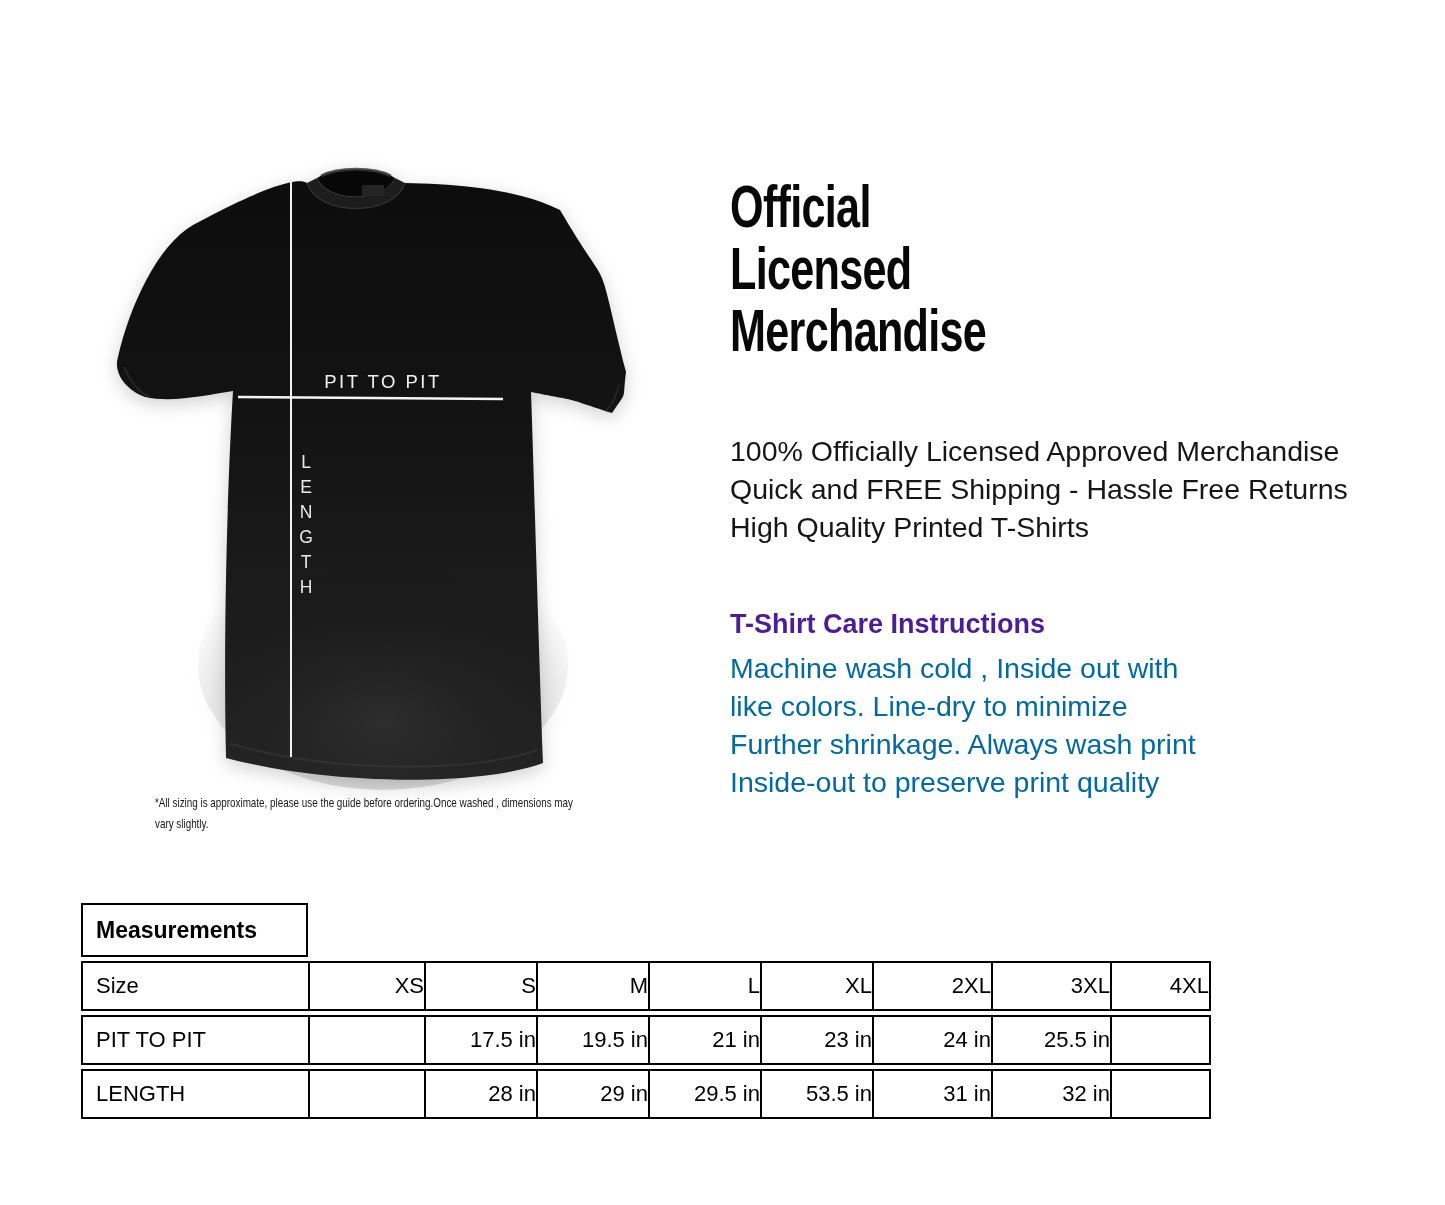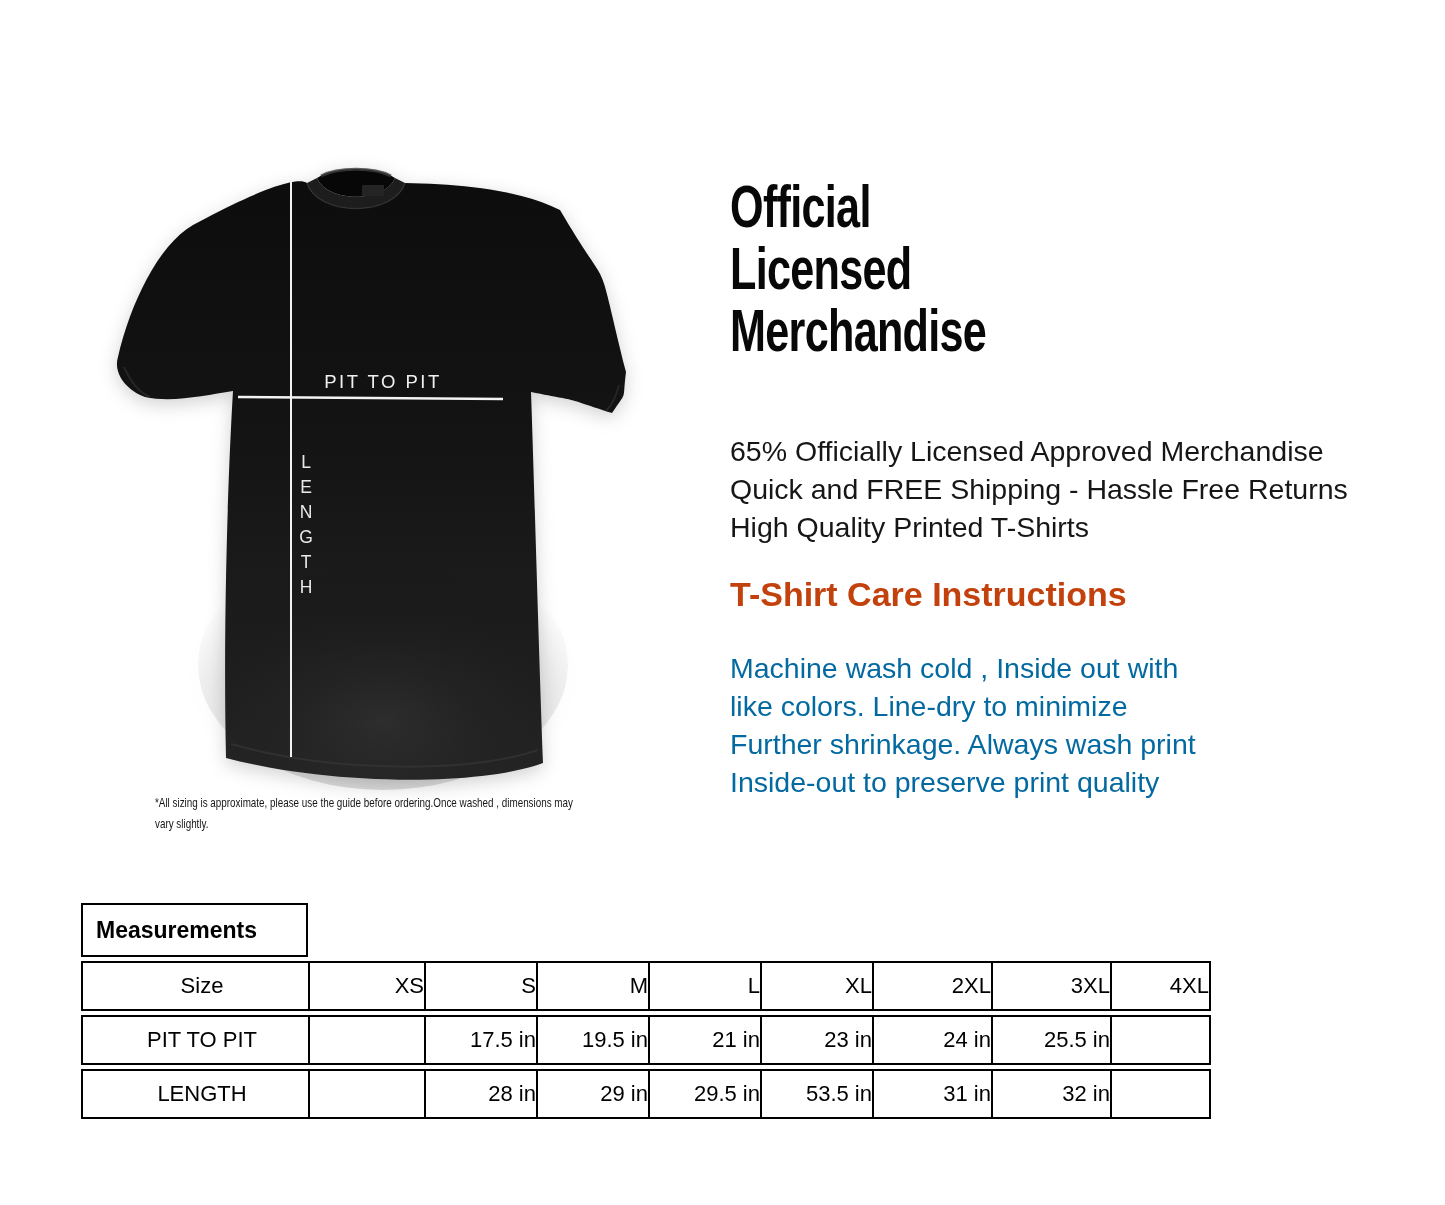--- a/index.html
+++ b/index.html
@@ -135,7 +135,7 @@
   </div>
 
   <div class="description">
-    <div>65% Officially Licensed Approved Merchandise</div>
+    <div>100% Officially Licensed Approved Merchandise</div>
     <div>Quick and FREE Shipping - Hassle Free Returns</div>
     <div>High Quality Printed T-Shirts</div>
   </div>

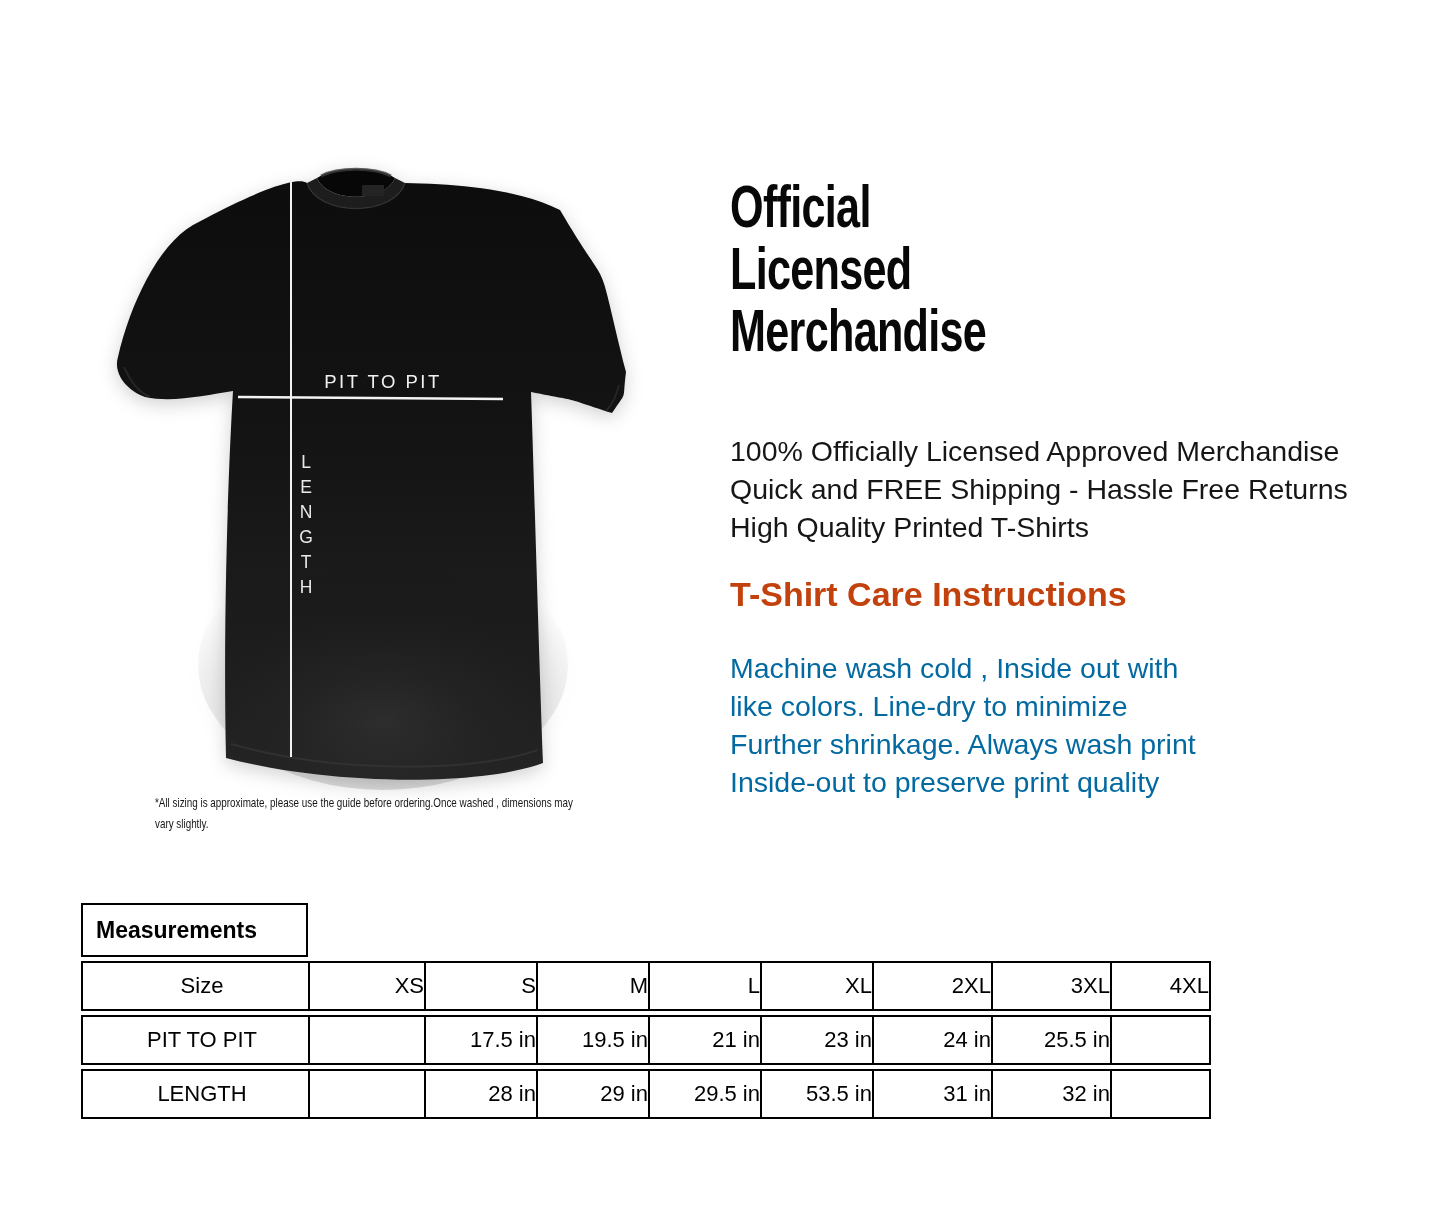--- a/index.html
+++ b/index.html
@@ -31,8 +31,8 @@
     font-size:28.5px; line-height:38px; color:#161616; white-space:nowrap;
   }
   .care-title {
-    position:absolute; left:730px; top:575px;
-    font-size:34px; font-weight:bold; line-height:38px; color:#c2410c; white-space:nowrap;
+    position:absolute; left:730px; top:605px;
+    font-size:27px; font-weight:bold; line-height:38px; color:#4c1d95; white-space:nowrap;
   }
   .care-text {
     position:absolute; left:730px; top:649px;

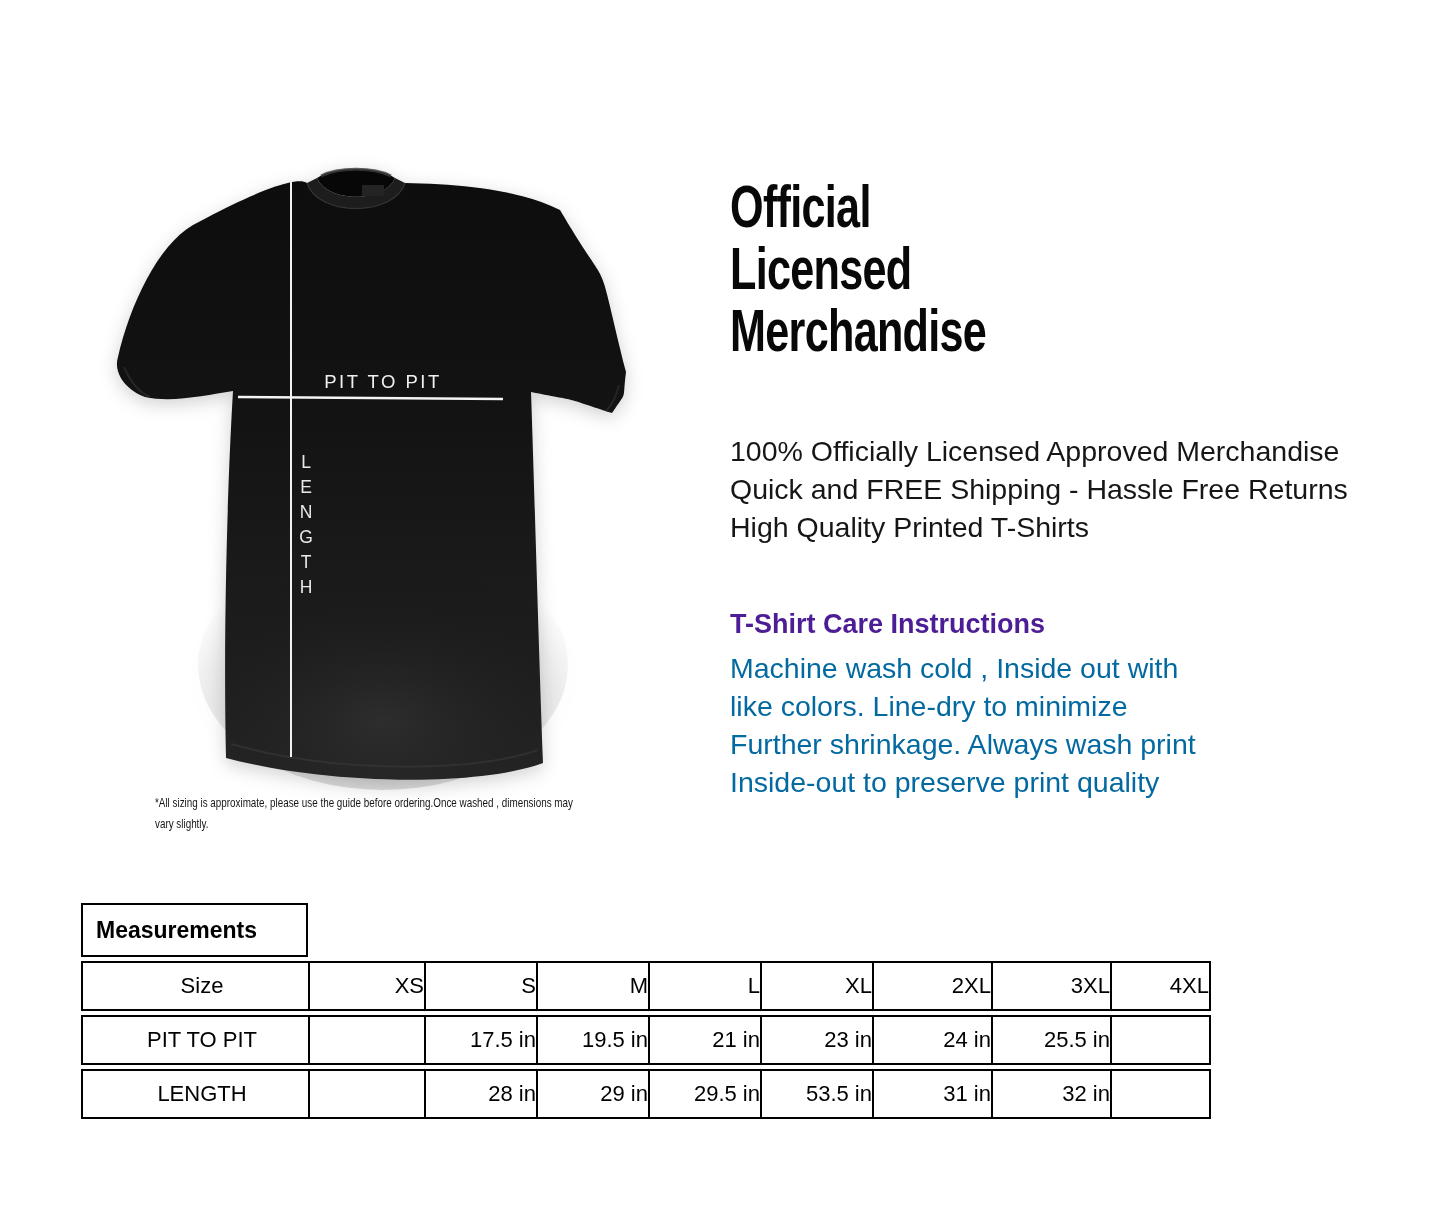--- a/index.html
+++ b/index.html
@@ -56,7 +56,7 @@
     border-right:2px solid #000; text-align:right; overflow:hidden;
   }
   .cell:last-child { border-right:none; }
-  .cell.label { text-align:center; padding-left:13px; }
+  .cell.label { text-align:left; padding-left:13px; }
   .c0 { width:227px; } .c1 { width:116px; }
   .c2,.c3,.c4,.c5 { width:112px; }
   .c6,.c7 { width:113px;margin-left:6px; } .c8 { flex:1; }

